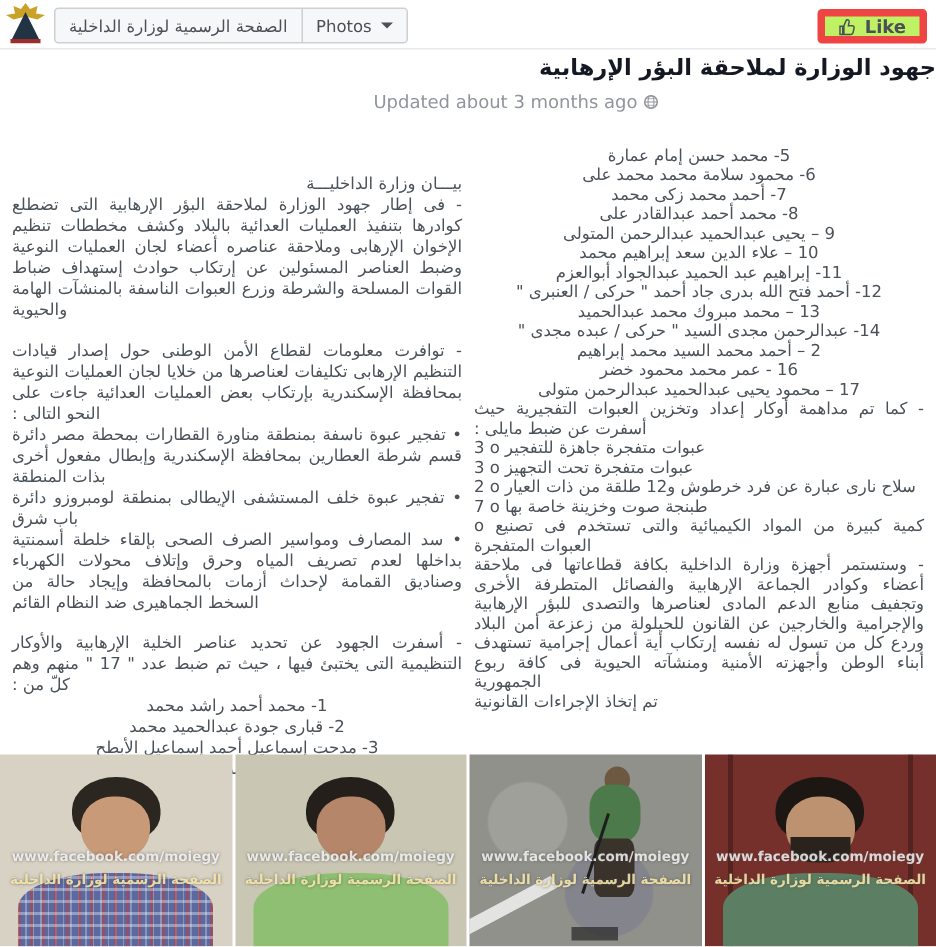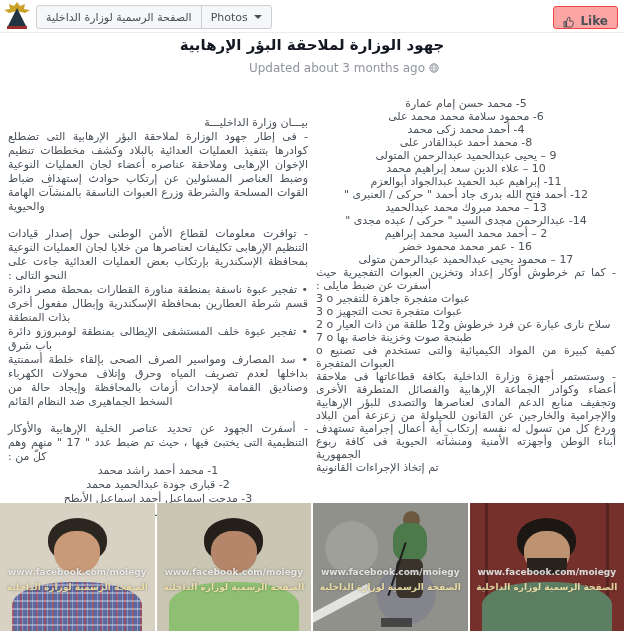--- a/index.html
+++ b/index.html
@@ -17,8 +17,8 @@
   .seg-name{direction:rtl;border-right:1px solid #ccd0d5;}
   .caret{display:inline-block;width:0;height:0;border:4px solid transparent;
          border-top-color:#4b4f56;margin-left:6px;transform:translateY(2px);}
-  .like{position:absolute;right:6px;top:6px;height:23px;display:inline-flex;align-items:flex-end;
-        border:1px solid #ef4444;border-radius:3px;background:#fca5a5;color:#4b4f56;
+  .like{position:absolute;right:6px;top:6px;height:23px;display:inline-flex;align-items:center;
+        border:5px solid #ef4444;border-radius:3px;background:#bef264;color:#4b4f56;
         font-family:"DejaVu Sans",sans-serif;font-size:12px;font-weight:bold;padding:0 9px;cursor:pointer;}
   .like svg{margin-right:5px;}
 

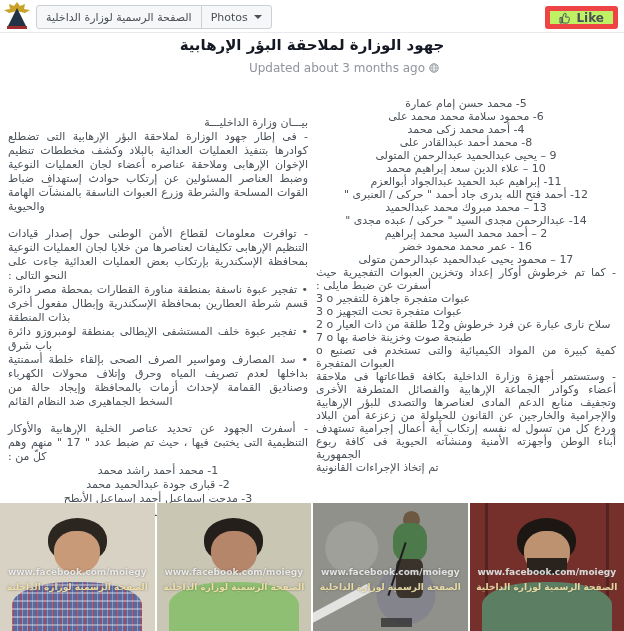--- a/index.html
+++ b/index.html
@@ -23,7 +23,7 @@
   .like svg{margin-right:5px;}
 
   
-  .title{position:absolute;left:0;top:36px;width:624px;text-align:center;direction:rtl;
+  .title{position:absolute;left:0;top:36px;width:624px;direction:rtl;
          font-size:15px;font-weight:bold;color:#141823;}
   .updated{position:absolute;left:0;top:61px;width:624px;text-align:center;
            font-size:12px;color:#90949c;padding-left:32px;}

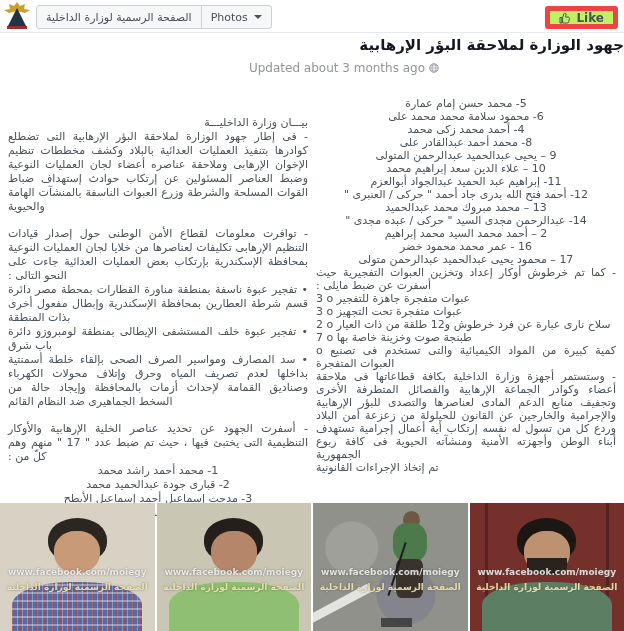--- a/index.html
+++ b/index.html
@@ -126,7 +126,7 @@
   <div id="col-right" class="col col-right">
       <div class="ln c">5- محمد حسن إمام عمارة</div>
       <div class="ln c">6- محمود سلامة محمد محمد على</div>
-      <div class="ln c">4- أحمد محمد زكى محمد</div>
+      <div class="ln c">7- أحمد محمد زكى محمد</div>
       <div class="ln c">8- محمد أحمد عبدالقادر على</div>
       <div class="ln c">9 – يحيى عبدالحميد عبدالرحمن المتولى</div>
       <div class="ln c">10 – علاء الدين سعد إبراهيم محمد</div>

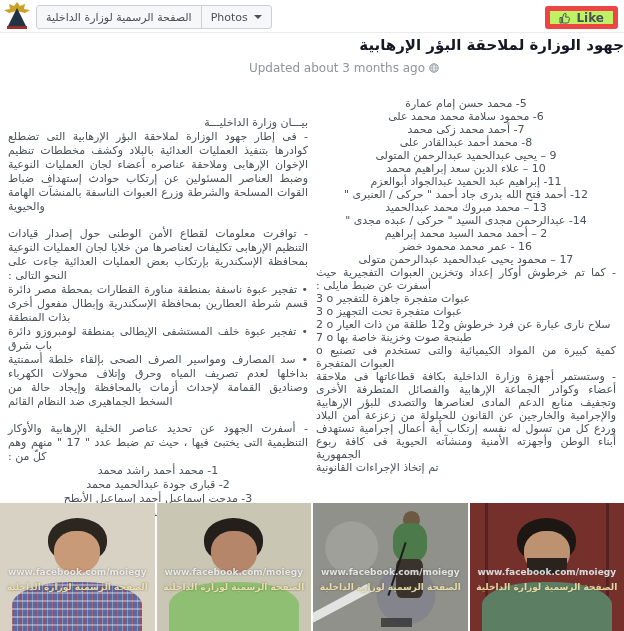--- a/index.html
+++ b/index.html
@@ -137,7 +137,7 @@
       <div class="ln c">2 – أحمد محمد السيد محمد إبراهيم</div>
       <div class="ln c">16 - عمر محمد محمود خضر</div>
       <div class="ln c">17 – محمود يحيى عبدالحميد عبدالرحمن متولى</div>
-      <div class="ln j">- كما تم خرطوش أوكار إعداد وتخزين العبوات التفجيرية حيث أسفرت عن ضبط مايلى :</div>
+      <div class="ln j">- كما تم مداهمة أوكار إعداد وتخزين العبوات التفجيرية حيث أسفرت عن ضبط مايلى :</div>
       <div class="ln ltr l">3 o عبوات متفجرة جاهزة للتفجير</div>
       <div class="ln ltr l">3 o عبوات متفجرة تحت التجهيز</div>
       <div class="ln ltr l">2 o سلاح نارى عبارة عن فرد خرطوش و12 طلقة من ذات العيار</div>

